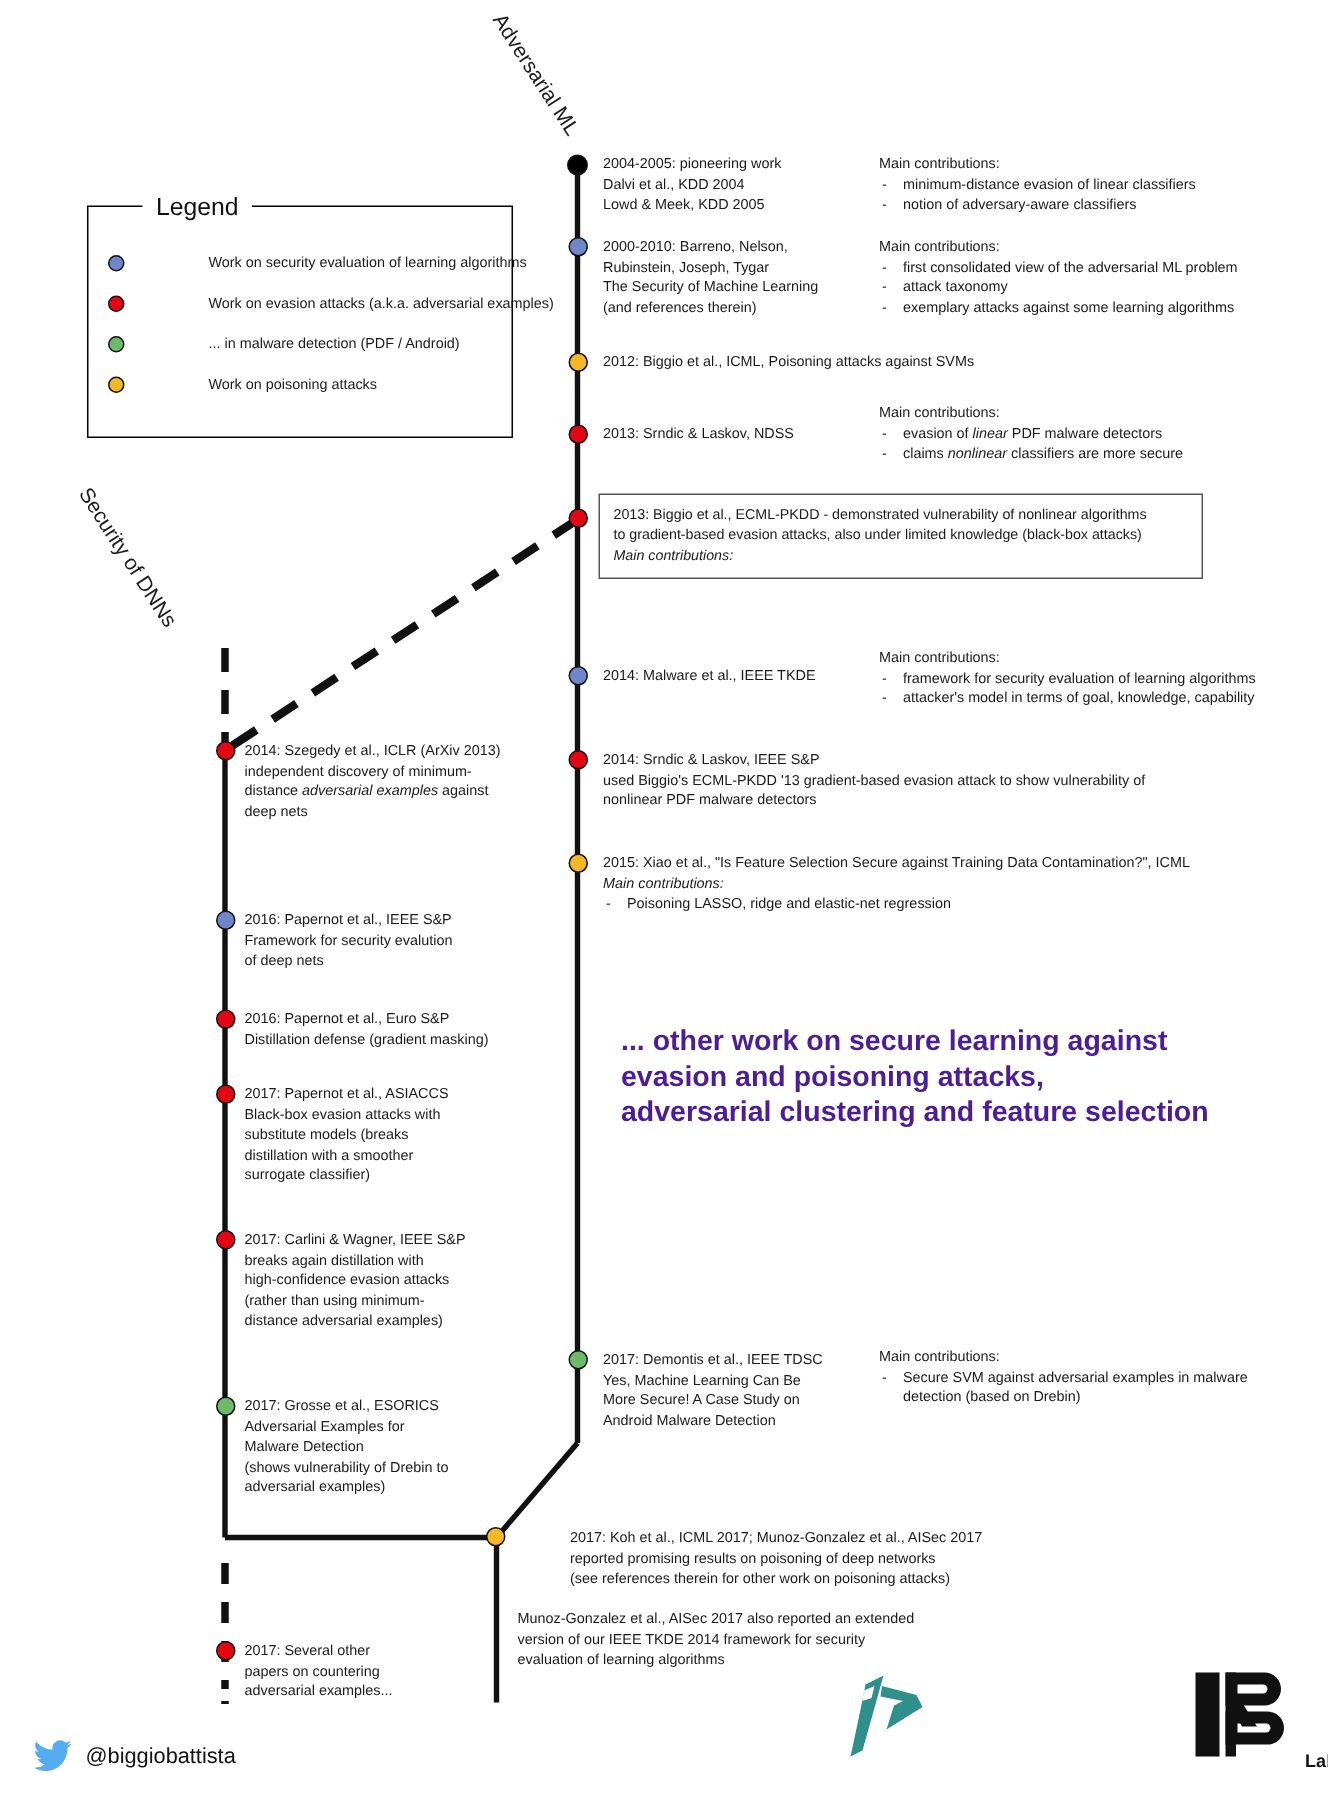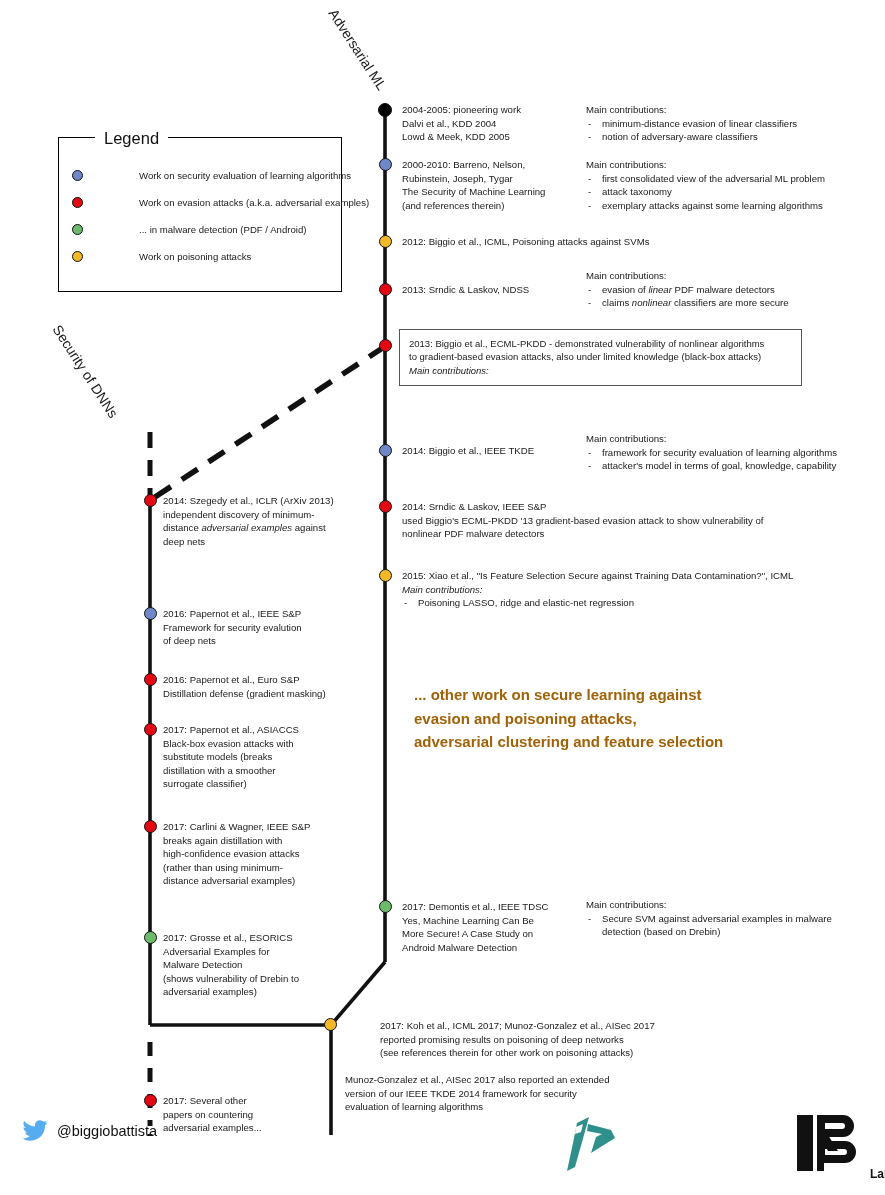--- a/index.html
+++ b/index.html
@@ -173,7 +173,7 @@
   <div class="node" style="left:379px;top:339px;background:#e30613"></div>
 
   <div class="node" style="left:379px;top:444px;background:#6f86c9"></div>
-  <div class="entry" style="left:402px;top:444px;width:180px;white-space:pre-line;">2014: Biggio et al., IEEE TKDE</div>
+  <div class="entry" style="left:402px;top:444px;width:180px;white-space:pre-line;">2014: Malware et al., IEEE TKDE</div>
   <div class="contrib" style="left:586px;top:432px;width:300px;">
     <span class="hd">Main contributions:</span>
     <ul>

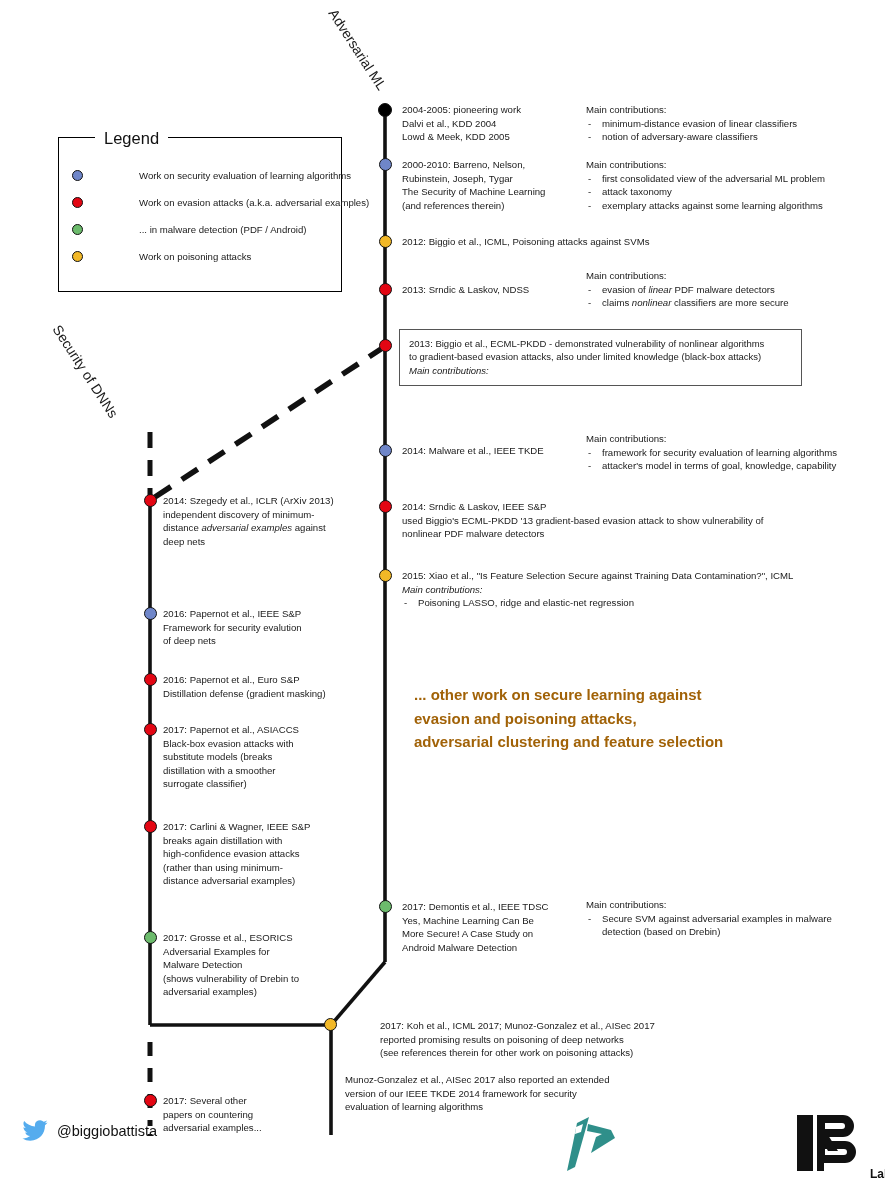--- a/index.html
+++ b/index.html
@@ -63,7 +63,7 @@
   
   .otherwork{
     position:absolute;left:414px;top:683px;width:400px;
-    font-size:15px;line-height:23.5px;font-weight:bold;color:#a16207;
+    font-size:19px;line-height:23.5px;font-weight:bold;color:#4c1d95;
   }
 
   

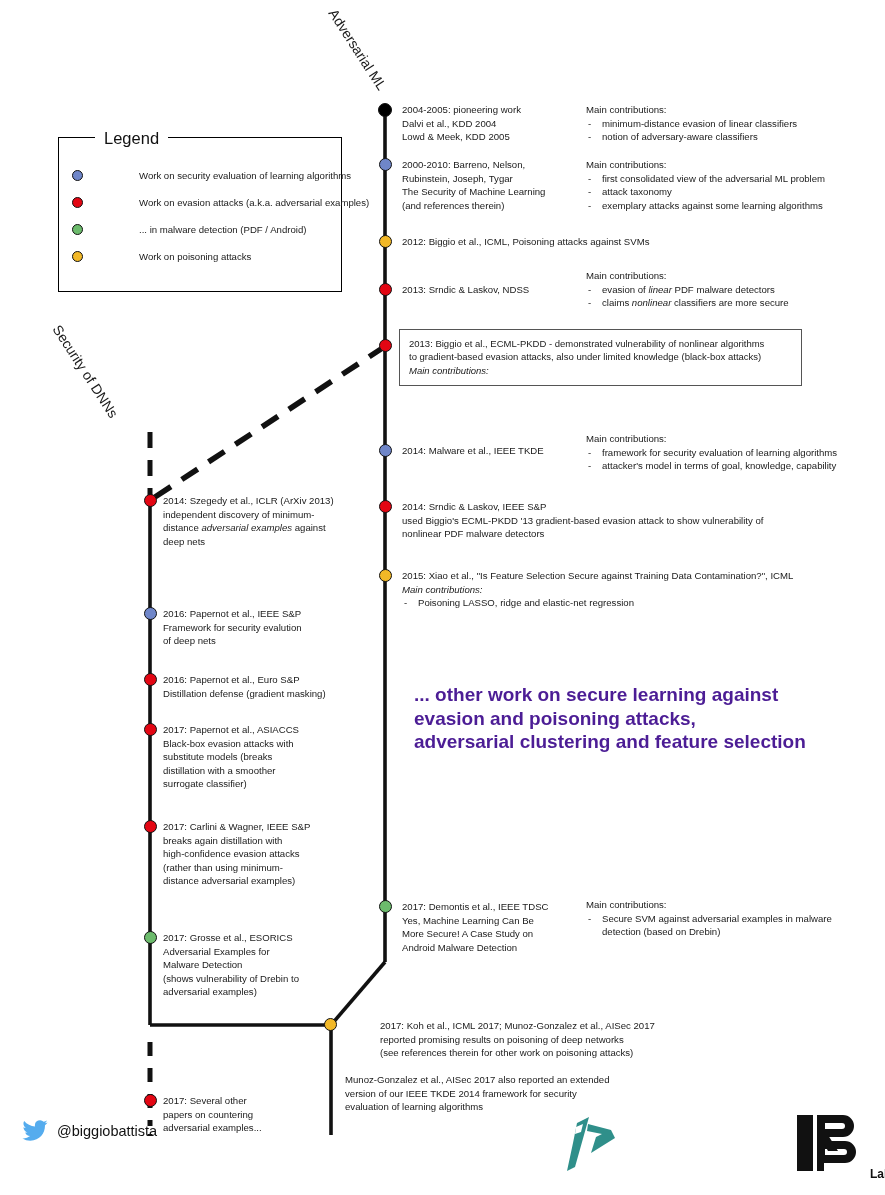--- a/index.html
+++ b/index.html
@@ -67,7 +67,7 @@
   }
 
   
-  .twitter{position:absolute;left:22px;top:1120px;display:flex;align-items:center;}
+  .twitter{position:absolute;left:22px;top:1160px;display:flex;align-items:center;}
   .twitter .handle{font-size:14.5px;color:#111;margin-left:9px;}
   .logo-p1{position:absolute;left:565px;top:1113px;display:flex;align-items:center;}
   .p1-text{margin-left:12px;}

